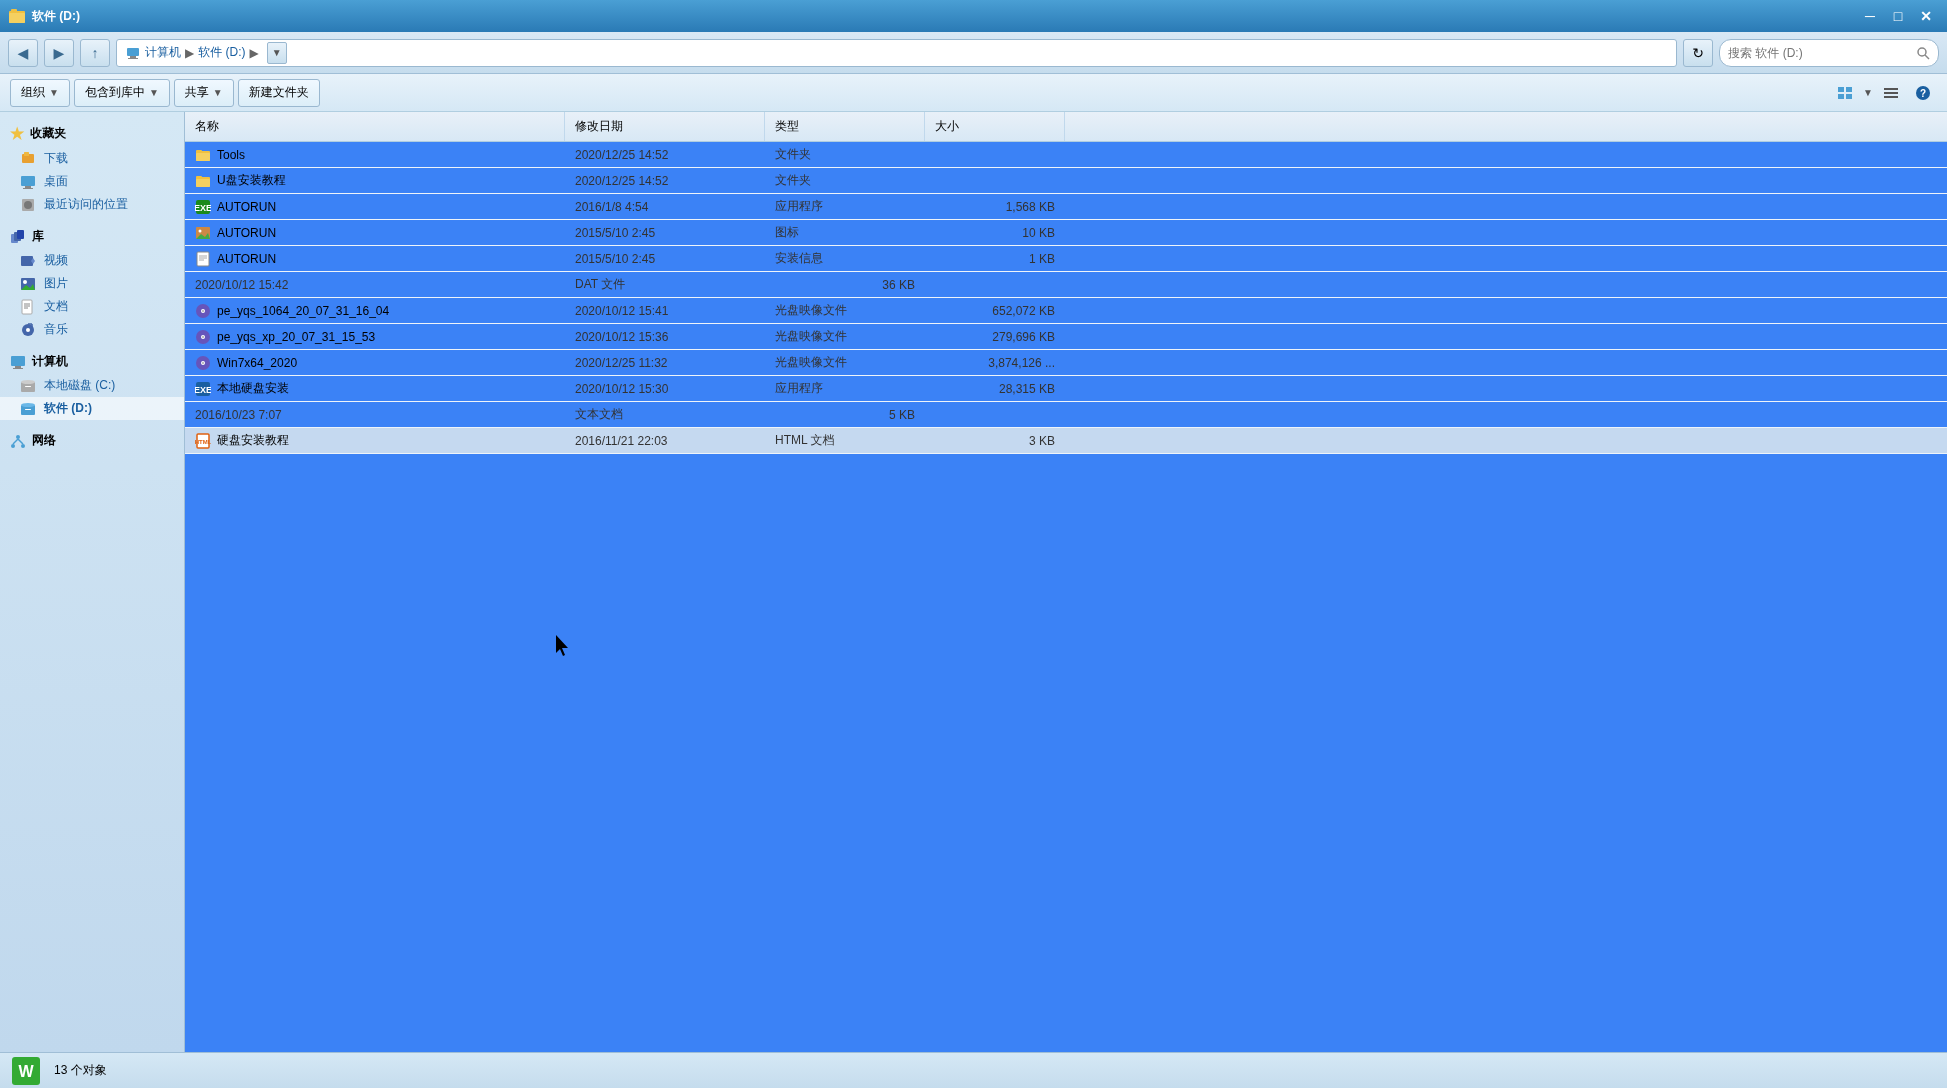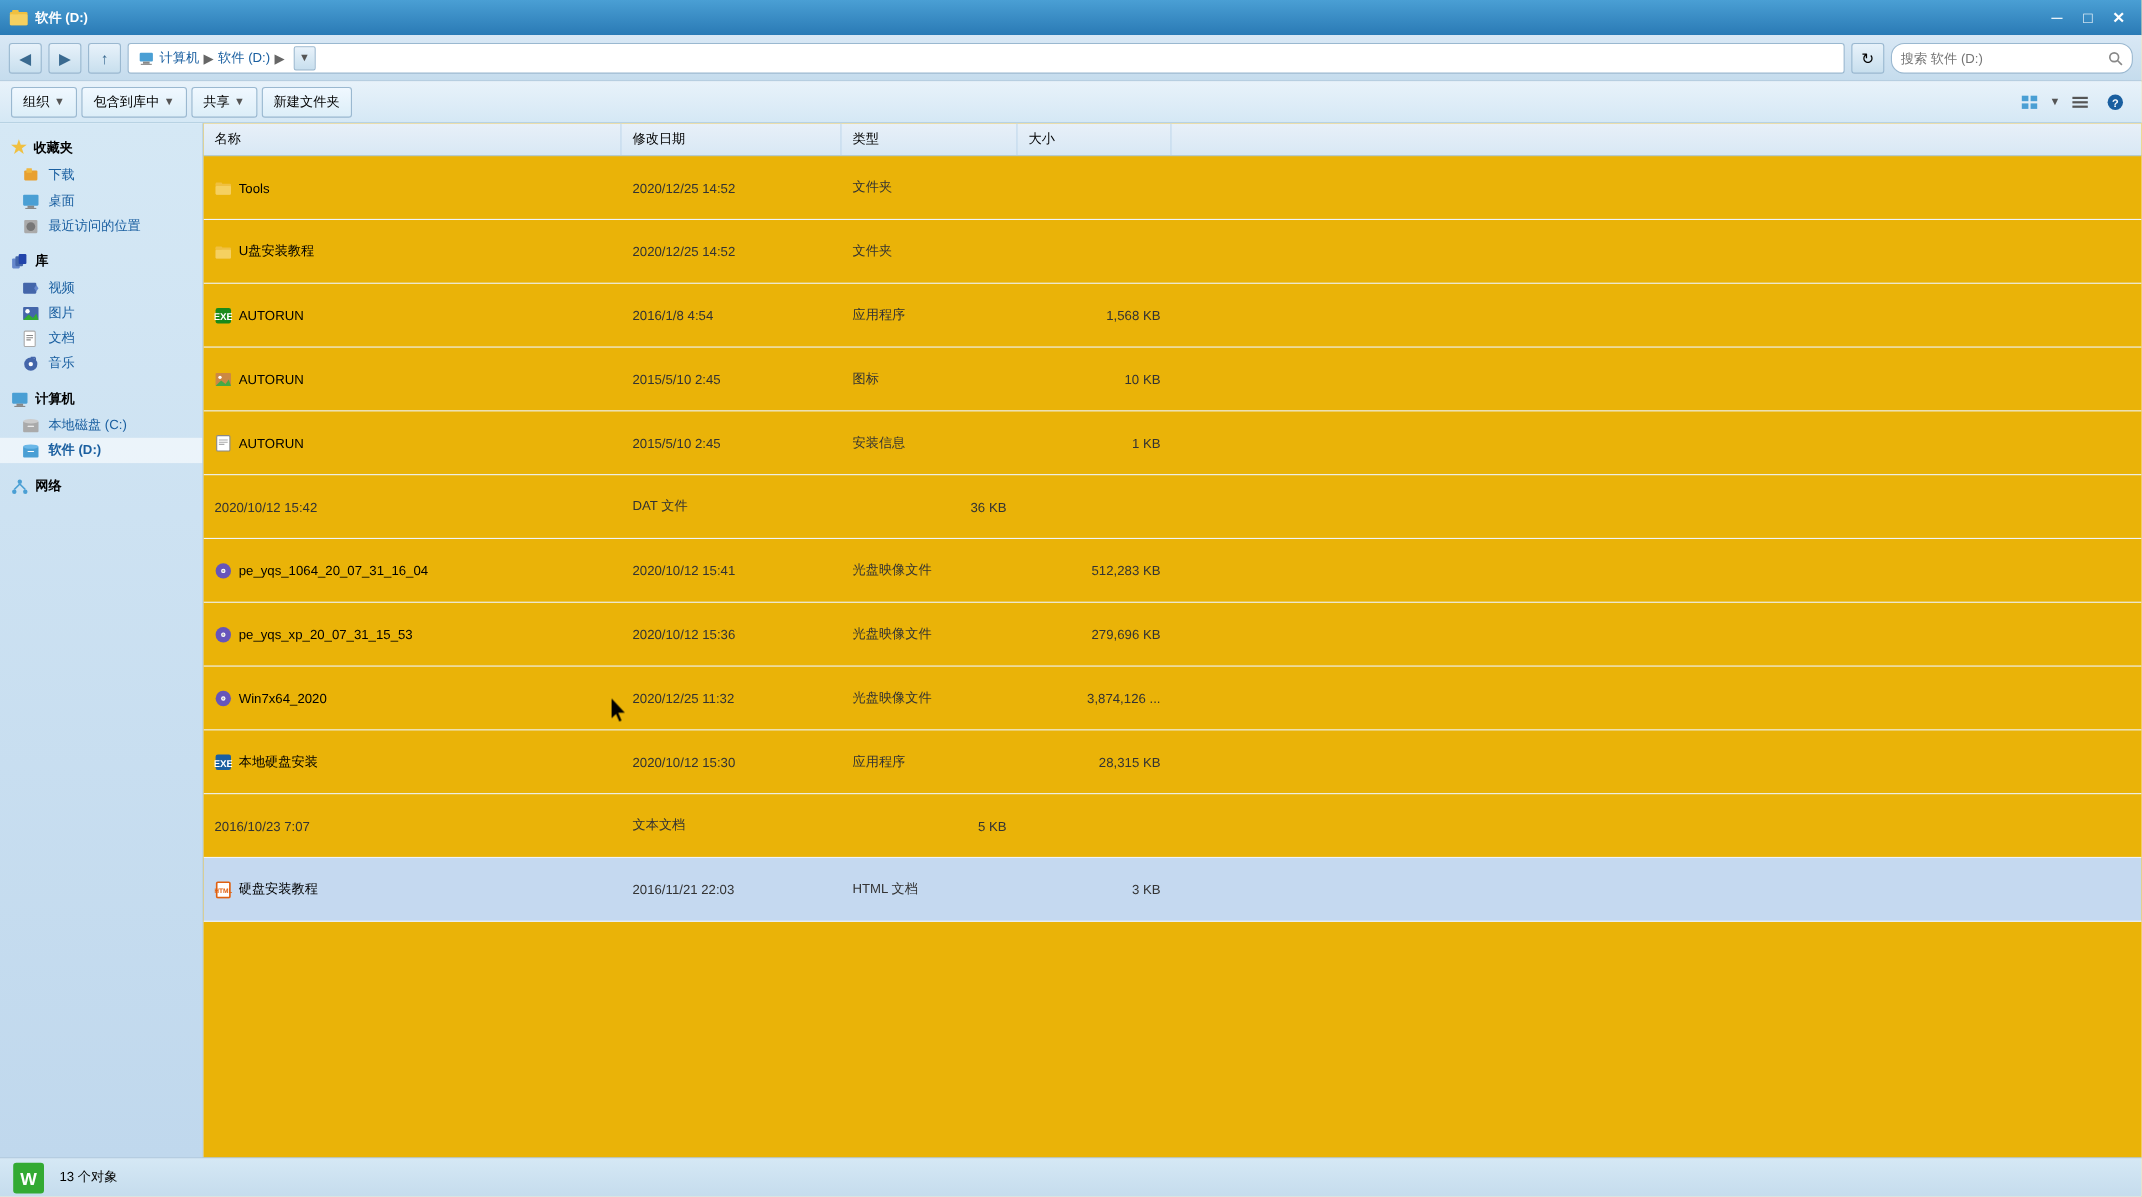--- a/index.html
+++ b/index.html
@@ -231,7 +231,7 @@
     .file-area {
       flex: 1;
       overflow-y: auto;
-      background: #eab308;
+      background: #3b82f6;
     }
 
     

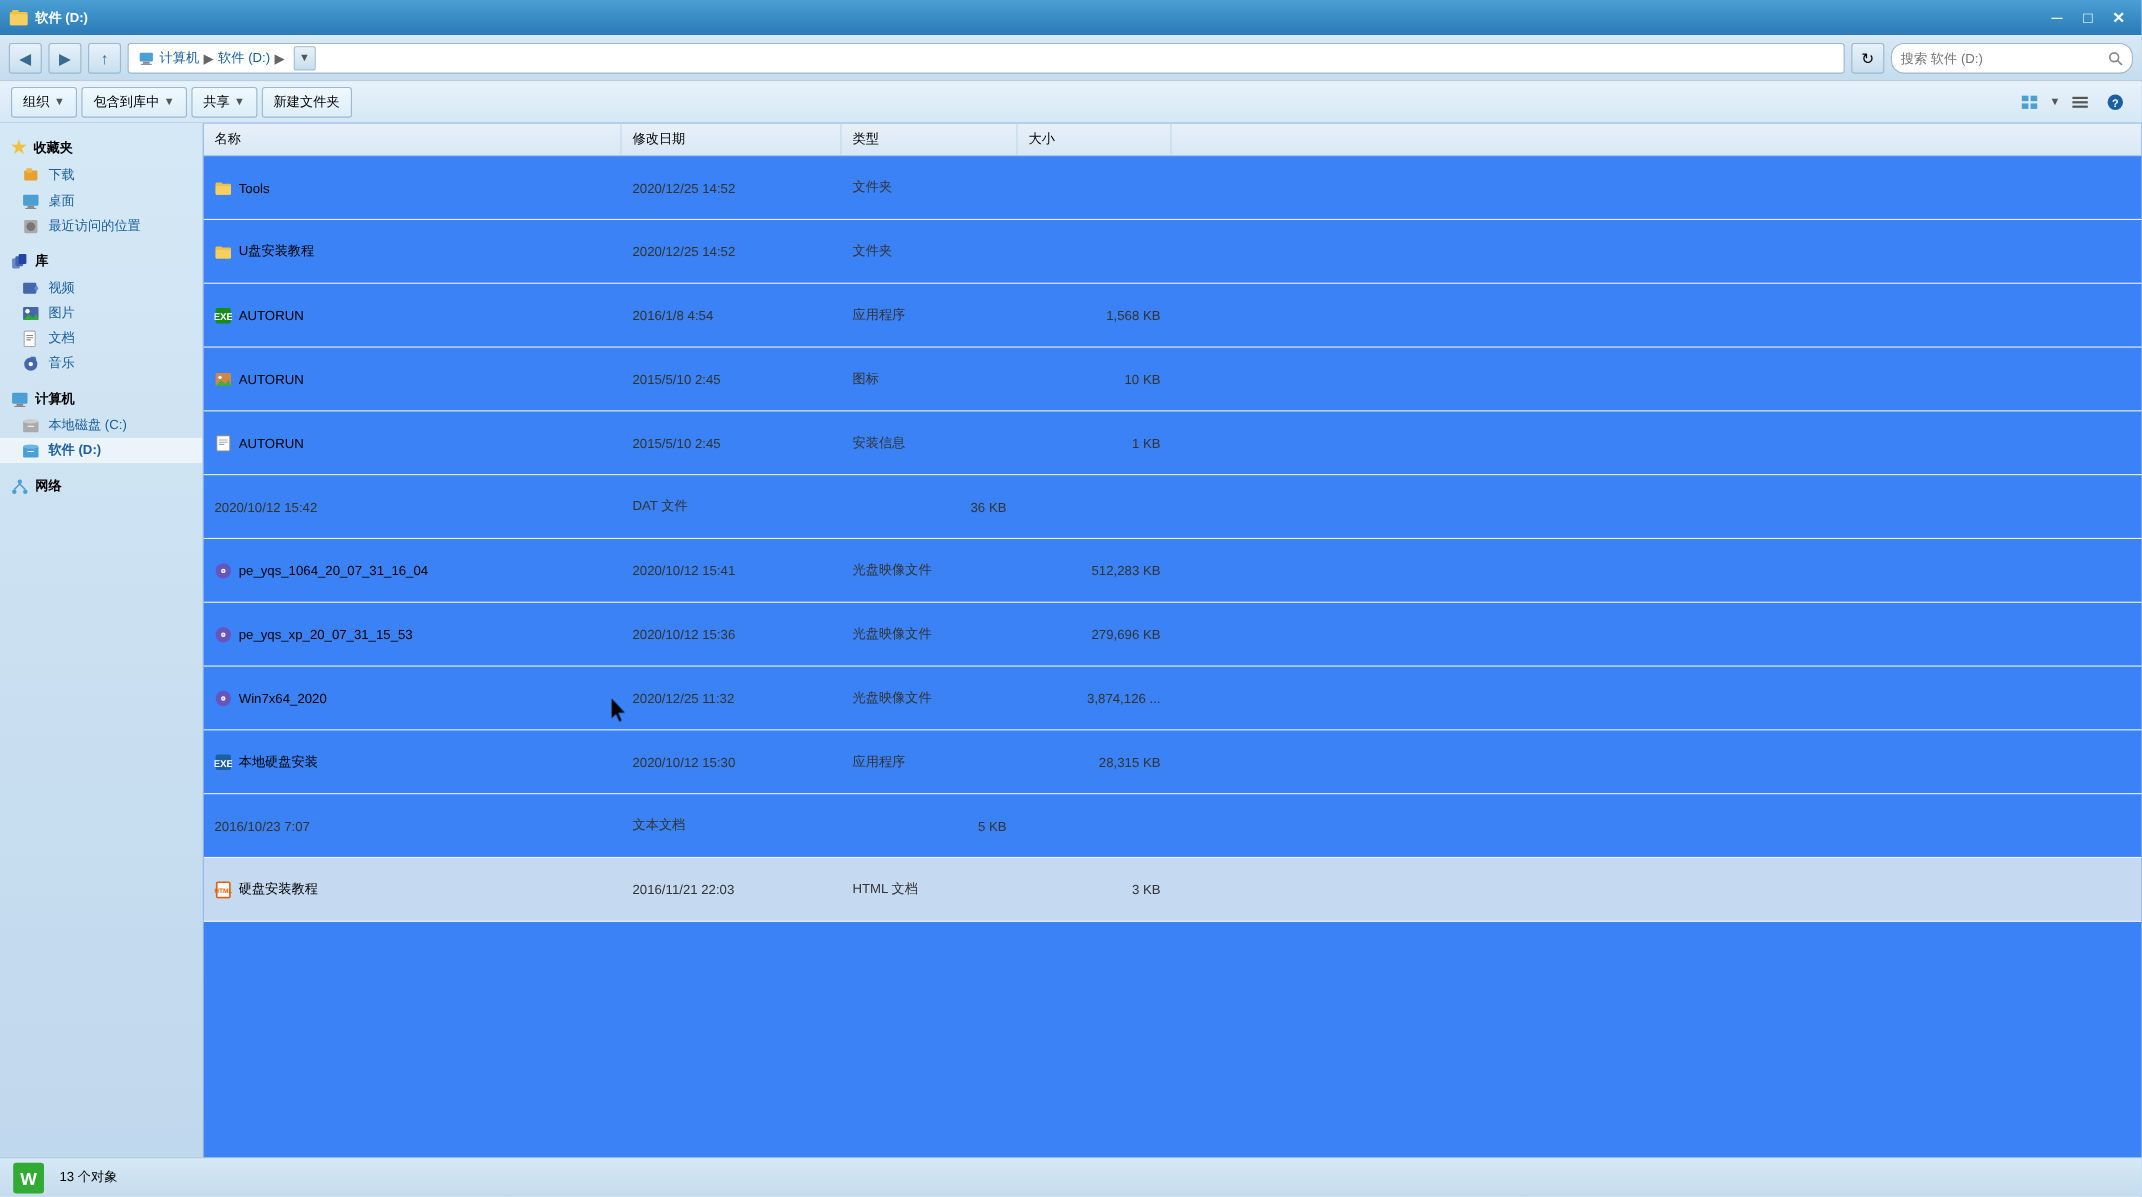--- a/index.html
+++ b/index.html
@@ -265,7 +265,7 @@
       background: #c5d9f0;
     }
     .file-cell {
-      padding: 20px 10px;
+      padding: 4px 10px;
       font-size: 12px;
       display: flex;
       align-items: center;

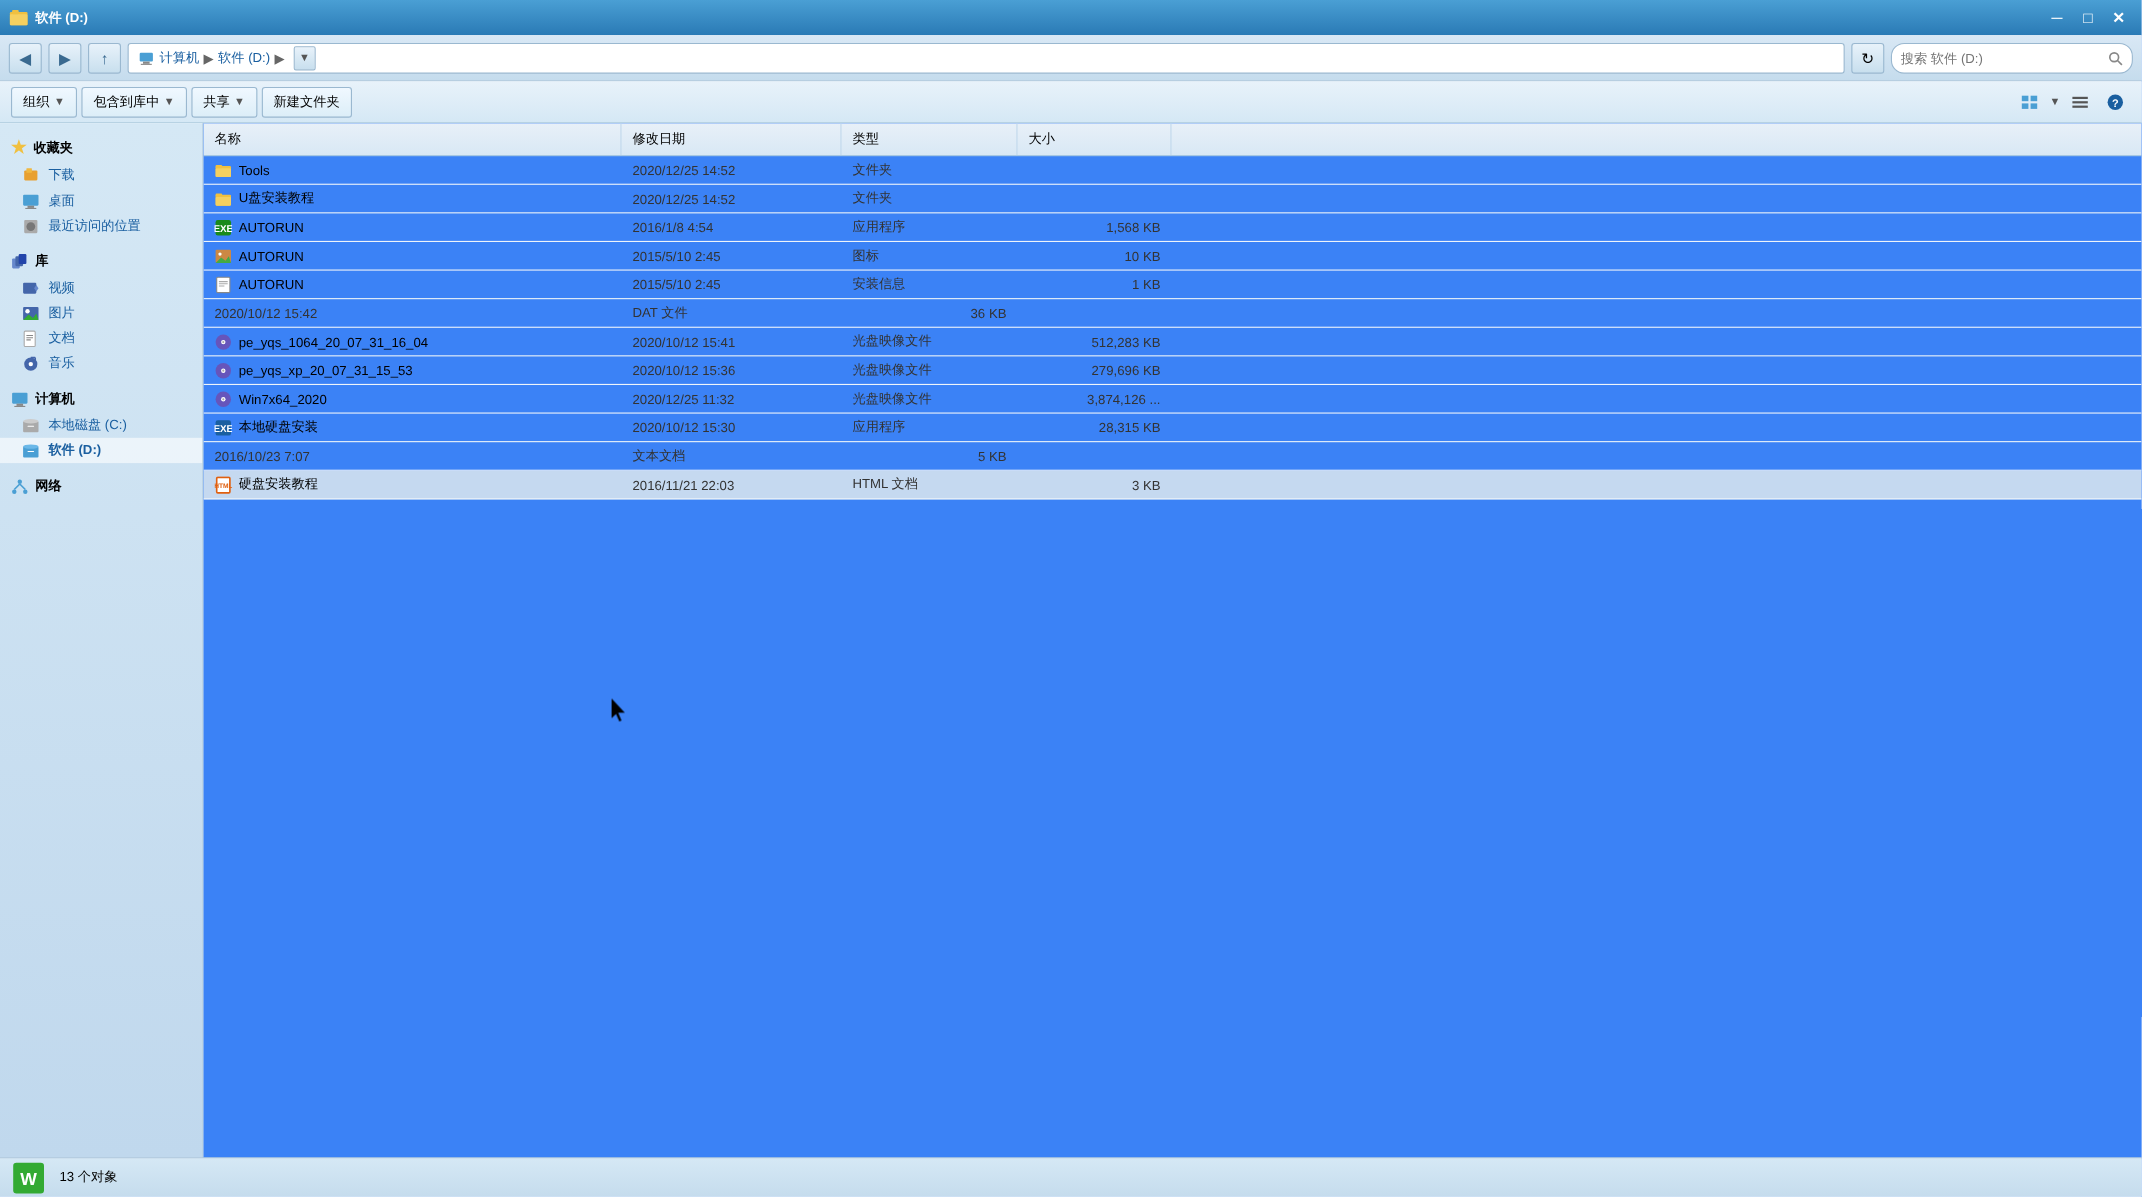--- a/index.html
+++ b/index.html
@@ -699,7 +699,7 @@
       <span>光盘映像文件</span>
     </div>
     <div class="file-cell size">
-      <span>512,283 KB</span>
+      <span>652,072 KB</span>
     </div>
   </div>
         <div class="file-row">

